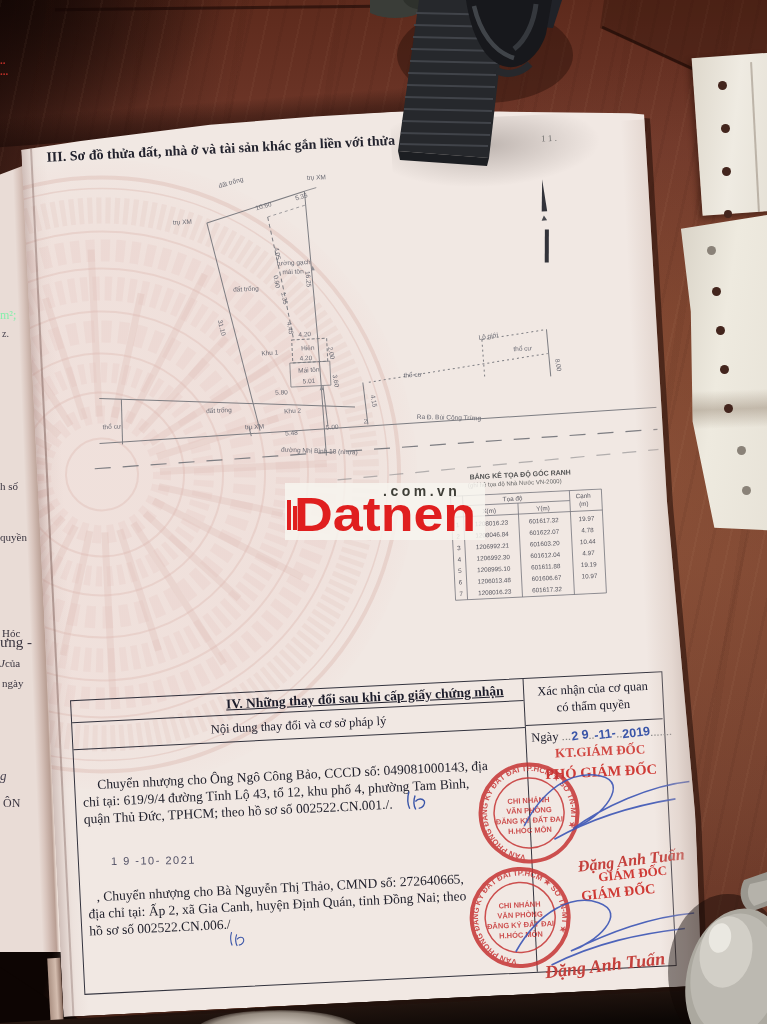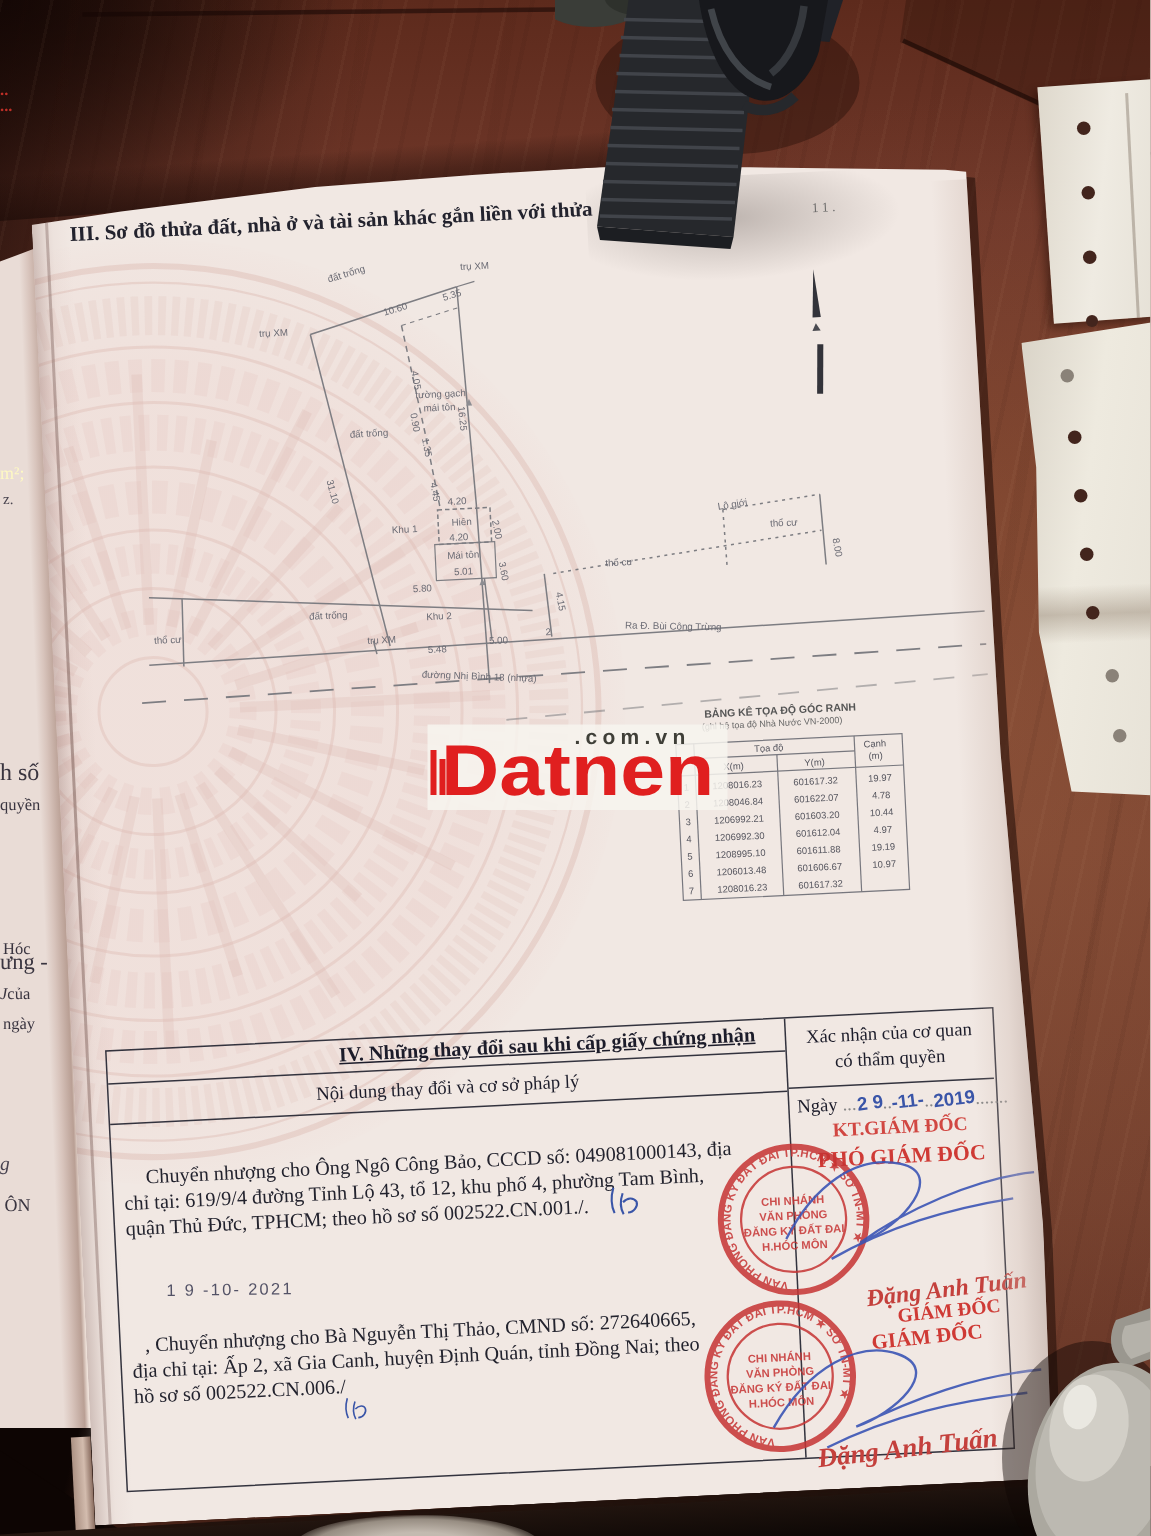--- a/index.html
+++ b/index.html
@@ -36,7 +36,7 @@
      background:linear-gradient(90deg,#e9dcd6 0 52px, #d8c4bc 58px, #b99f94 66px, #efe2da 69px);
      transform:rotate(-2.2deg);transform-origin:top left;"></div>
 
-  <div class="abs" style="left:0px;top:308px;font-size:12px;color:#fef9c3;">m²;</div>
+  <div class="abs" style="left:0px;top:308px;font-size:12px;color:#86efac;">m²;</div>
   <div class="abs" style="left:2px;top:328px;font-size:10px;color:#4a4550;">z.</div>
   <div class="abs" style="left:0px;top:507px;font-size:16px;color:#3a3540;">h số</div>
   <div class="abs" style="left:0px;top:531px;font-size:11px;color:#3a3540;">quyền</div>

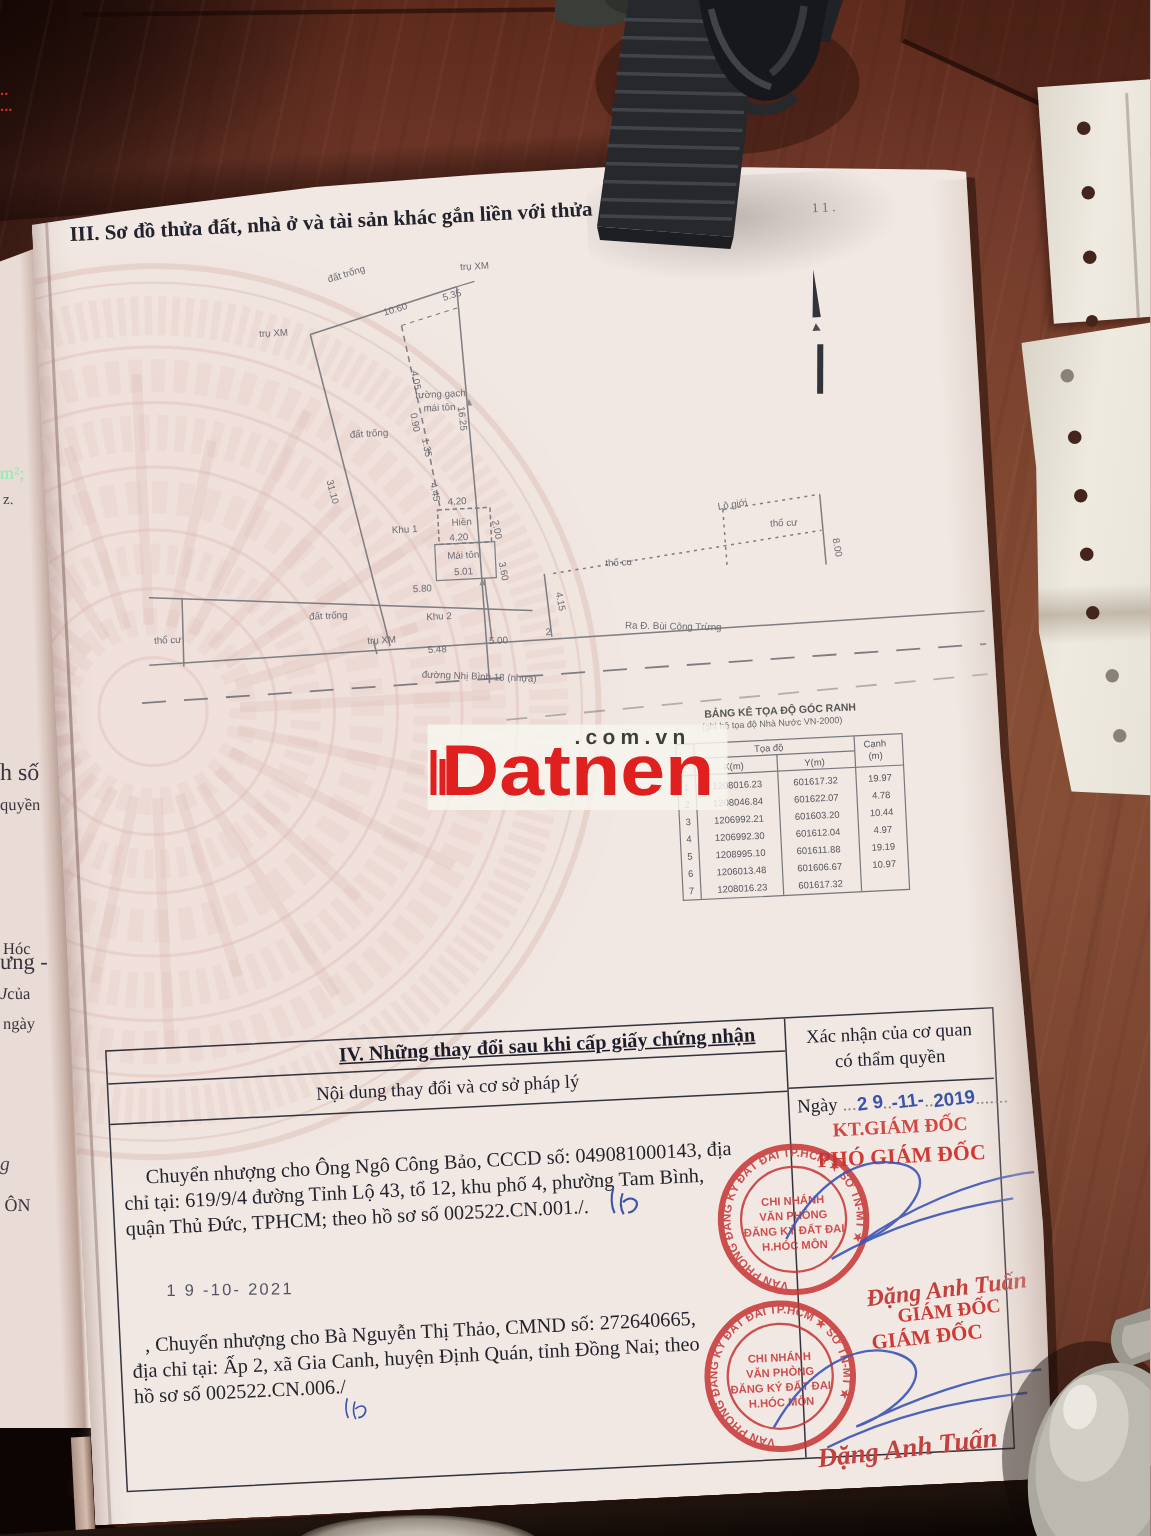--- a/index.html
+++ b/index.html
@@ -38,7 +38,7 @@
 
   <div class="abs" style="left:0px;top:308px;font-size:12px;color:#86efac;">m²;</div>
   <div class="abs" style="left:2px;top:328px;font-size:10px;color:#4a4550;">z.</div>
-  <div class="abs" style="left:0px;top:507px;font-size:16px;color:#3a3540;">h số</div>
+  <div class="abs" style="left:0px;top:480px;font-size:11px;color:#3a3540;">h số</div>
   <div class="abs" style="left:0px;top:531px;font-size:11px;color:#3a3540;">quyền</div>
   <div class="abs" style="left:0px;top:634px;font-size:15px;color:#3a3540;">ưng -</div>
   <div class="abs" style="left:2px;top:627px;font-size:11px;color:#3a3540;">Hóc</div>

